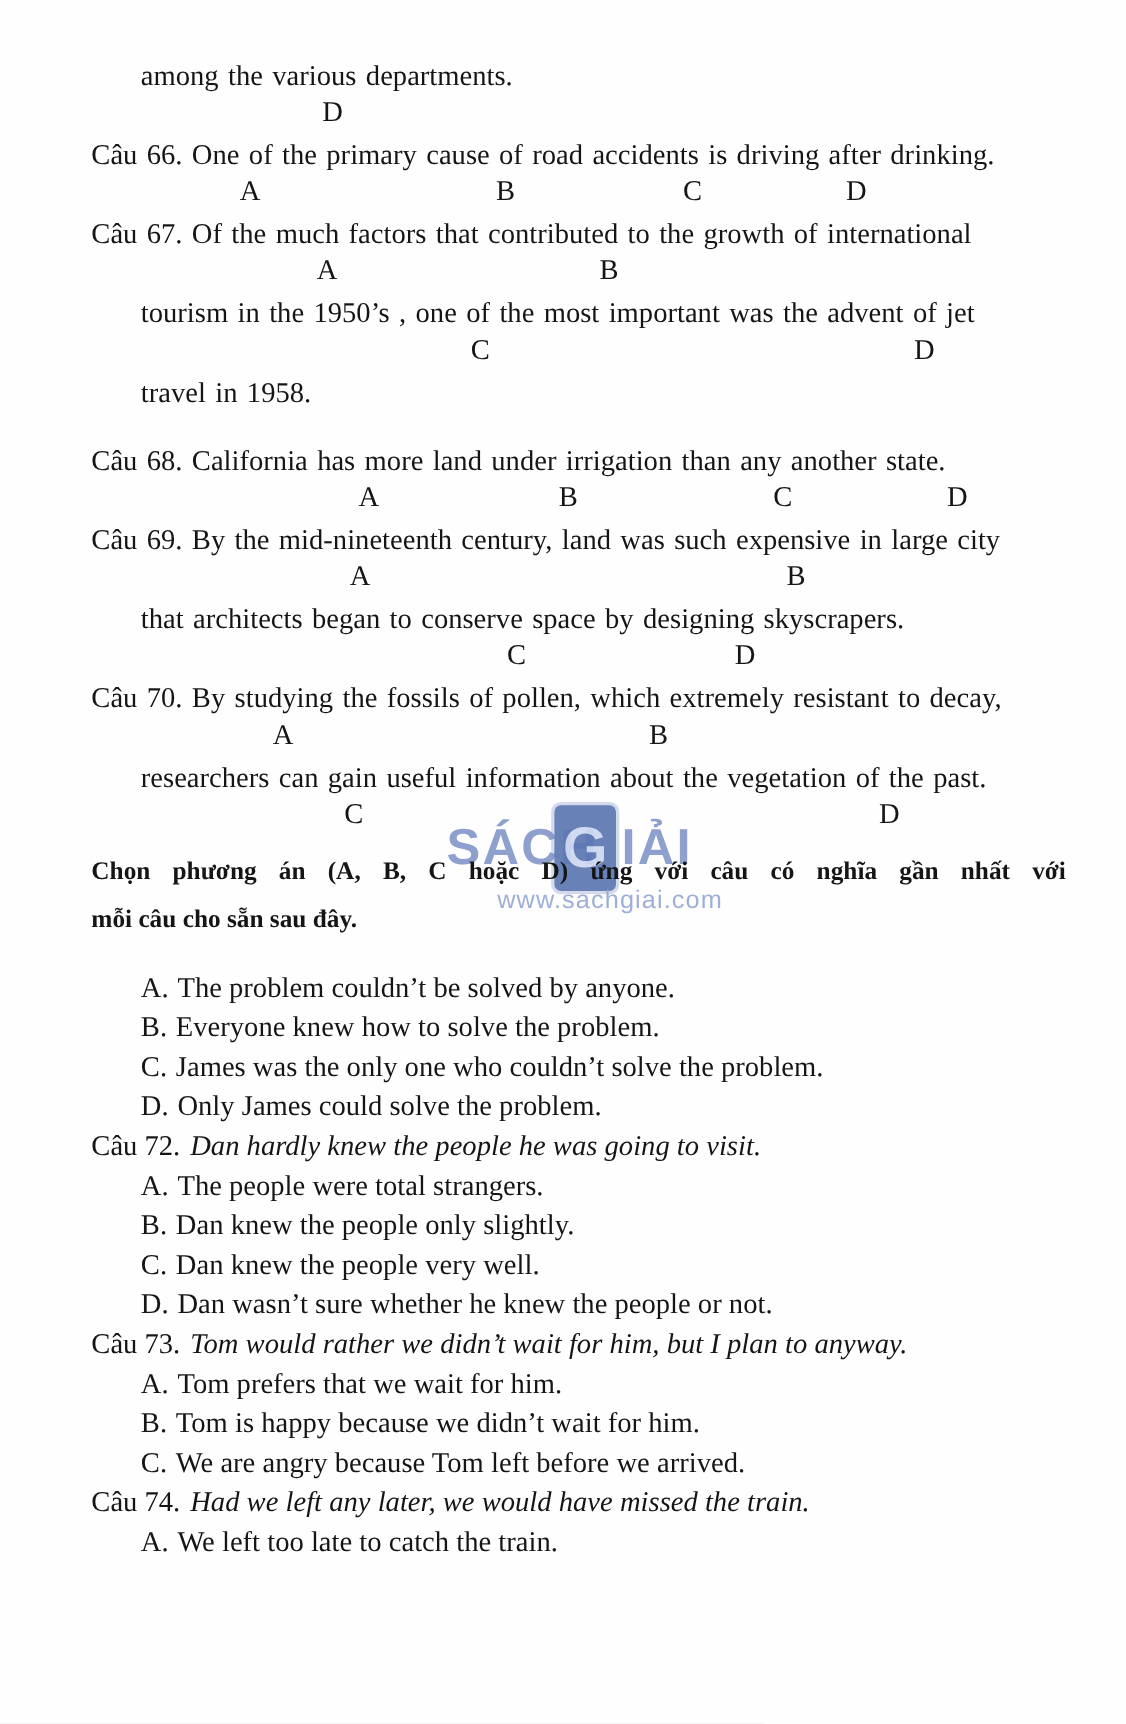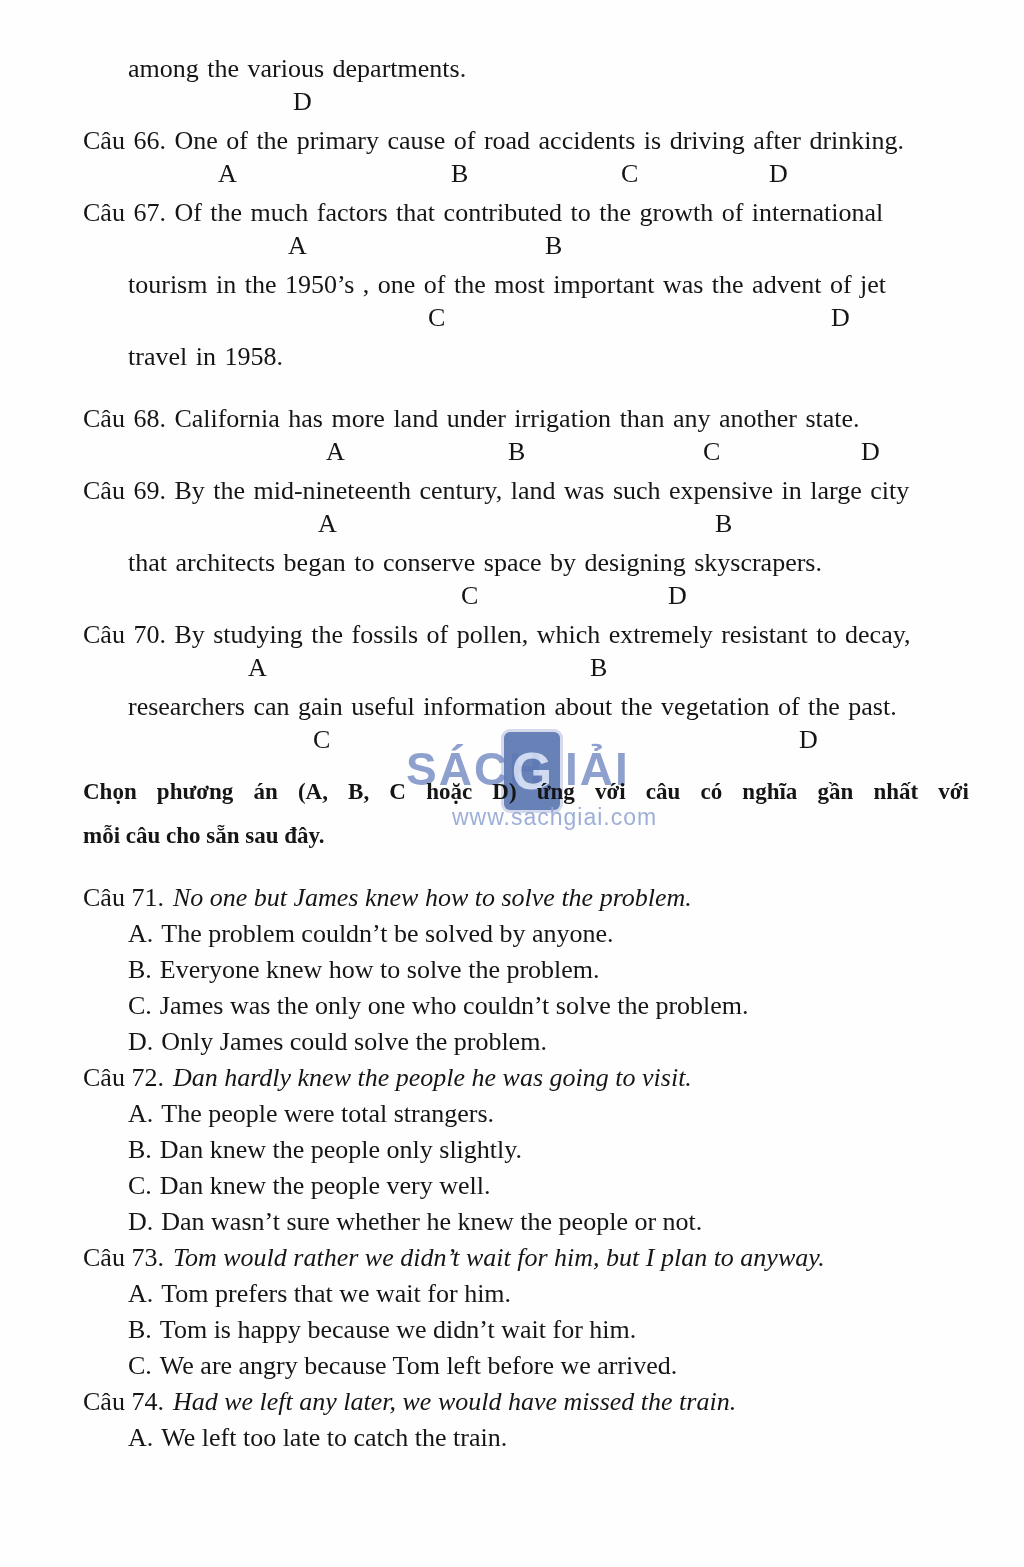--- a/index.html
+++ b/index.html
@@ -208,7 +208,6 @@
 
     <div id="mc-section">
         <div>
-          <div class="mc-line"><span>Câu 71.</span><span class="stem">No one but James knew how to solve the problem.</span></div>
           <div class="mc-line opt"><span>A.</span><span class="opt-text">The problem couldn’t be solved by anyone.</span></div>
           <div class="mc-line opt"><span>B.</span><span class="opt-text">Everyone knew how to solve the problem.</span></div>
           <div class="mc-line opt"><span>C.</span><span class="opt-text">James was the only one who couldn’t solve the problem.</span></div>

